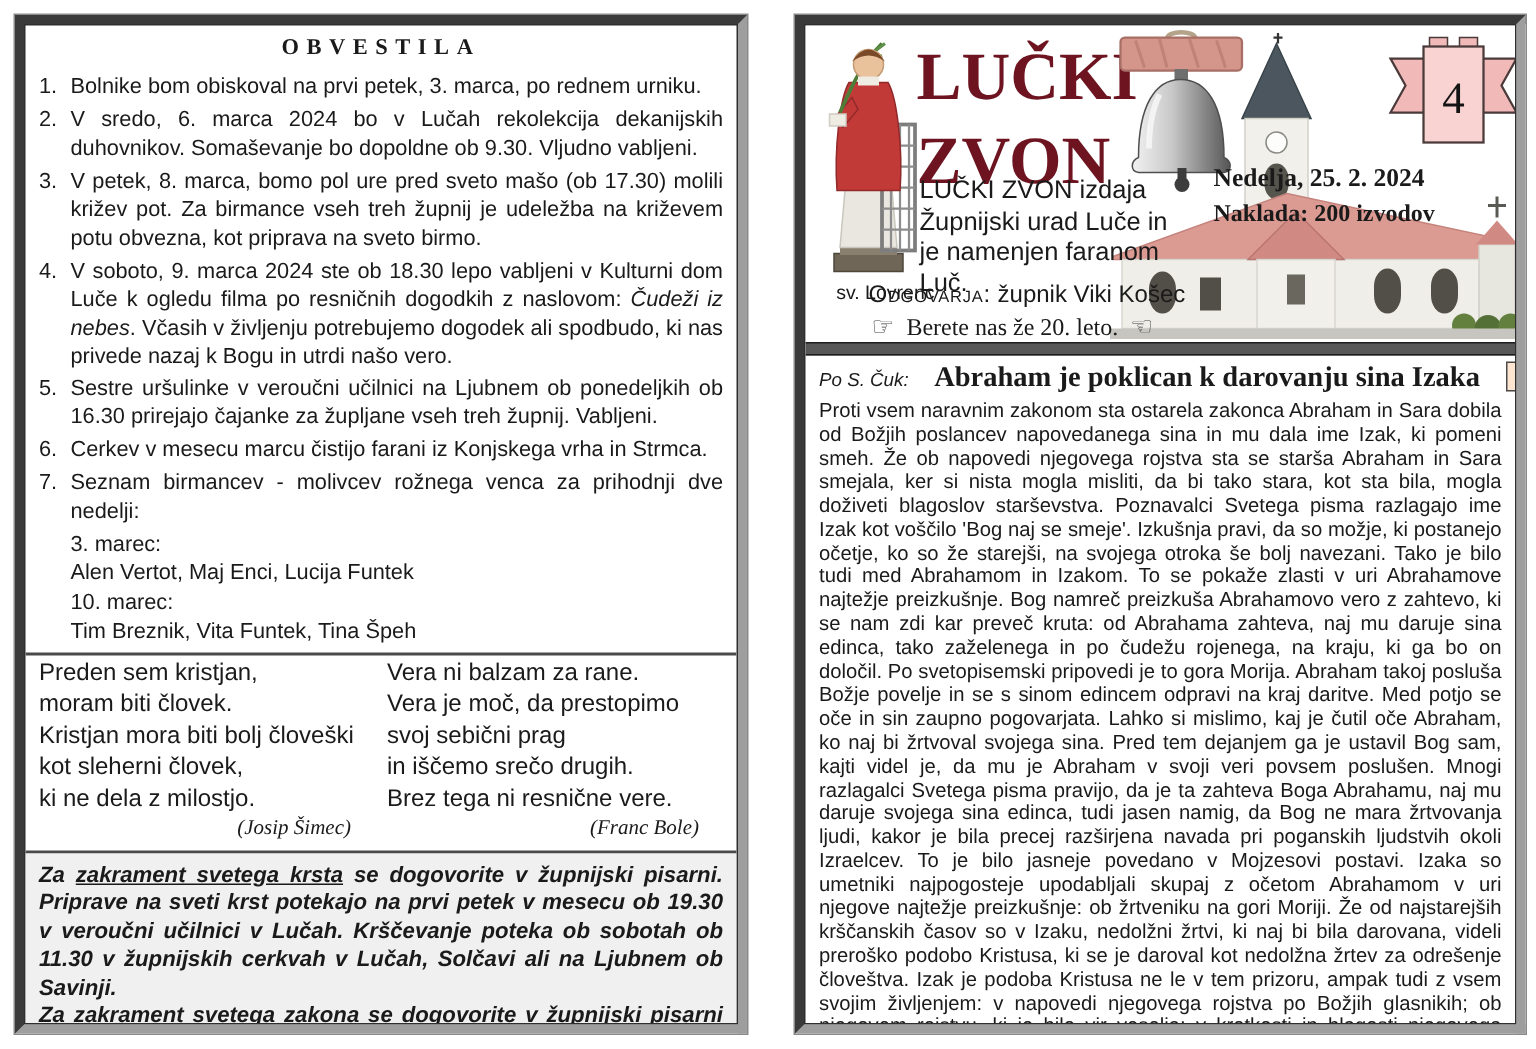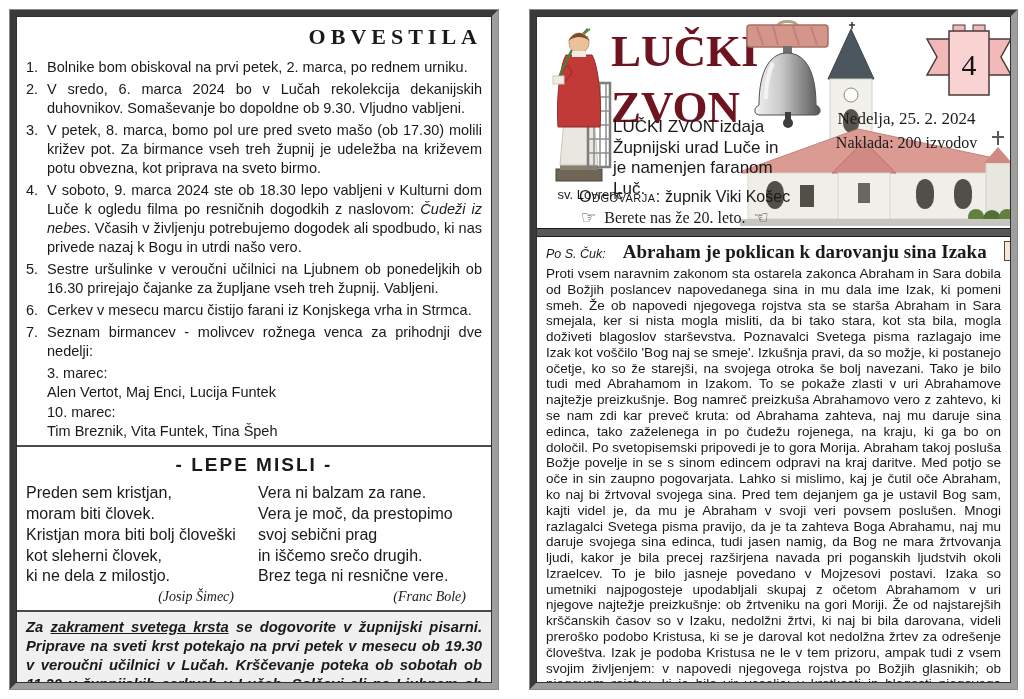--- a/index.html
+++ b/index.html
@@ -17,8 +17,8 @@
 
   
   .sec-obvestila{padding:3px 9px 4px;font-size:14.5px;line-height:1.31;}
-  .obvestila-title{font-family:"Liberation Serif",serif;font-weight:bold;font-size:22px;
-    letter-spacing:5px;text-align:right;margin:3px 0 6px;}
+  .obvestila-title{font-family:"Liberation Serif",serif;font-weight:bold;font-size:15px;
+    letter-spacing:5px;text-align:center;margin:3px 0 6px;}
   .row{display:flex;margin-bottom:3px;}
   .num{width:21px;flex:none;}
   .txt{flex:1;text-align:justify;}

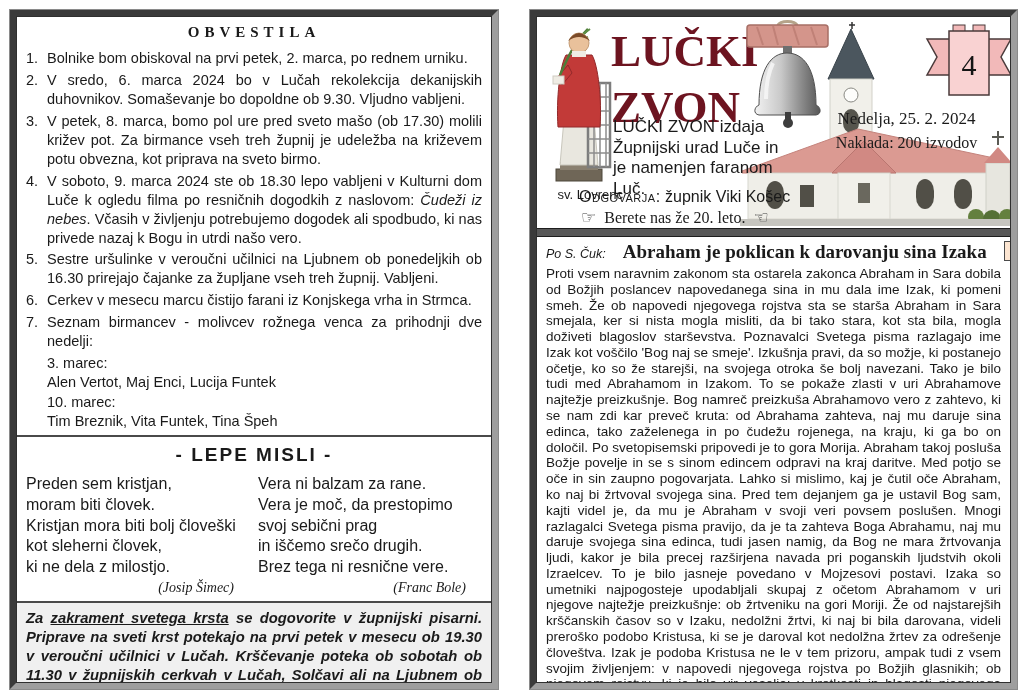--- a/index.html
+++ b/index.html
@@ -76,7 +76,7 @@
 
      <div class="row">
        <span class="num">1.</span>
-       <span class="txt">Bolnike bom obiskoval na prvi petek, 2. marca, po rednem urniku.</span>
+       <span class="txt">Bolnike bom obiskoval na prvi petek, 3. marca, po rednem urniku.</span>
      </div>
      <div class="row">
        <span class="num">2.</span>

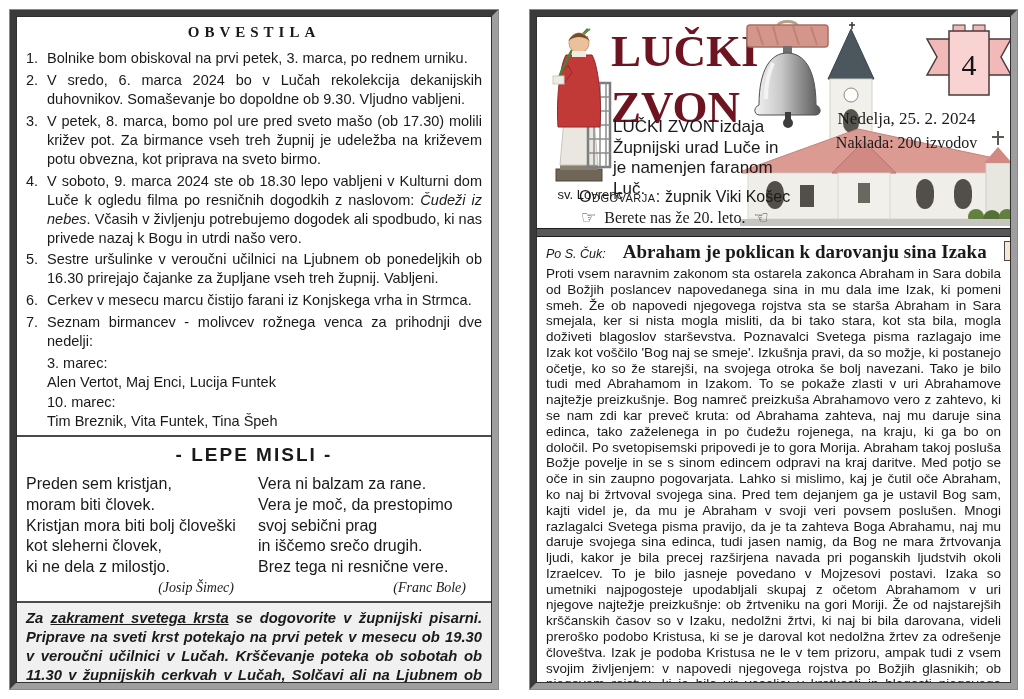--- a/index.html
+++ b/index.html
@@ -47,8 +47,8 @@
   .bell-svg{position:absolute;left:198px;top:2px;z-index:3;}
   .church-svg{position:absolute;left:203px;top:4px;z-index:1;}
   .ribbon-svg{position:absolute;left:388px;top:6px;z-index:4;}
-  .mast-date{position:absolute;right:6px;top:92px;width:195px;text-align:center;z-index:4;
-    font-family:"Liberation Serif",serif;font-weight:normal;}
+  .mast-date{position:absolute;right:6px;top:92px;width:195px;text-align:left;z-index:4;
+    font-family:"Liberation Serif",serif;font-weight:bold;}
   .date-line{font-size:17px;}
   .naklada-line{font-size:16px;margin-top:5px;}
   .publisher{position:absolute;left:76px;top:100px;width:170px;font-size:17px;line-height:1.22;z-index:4;}

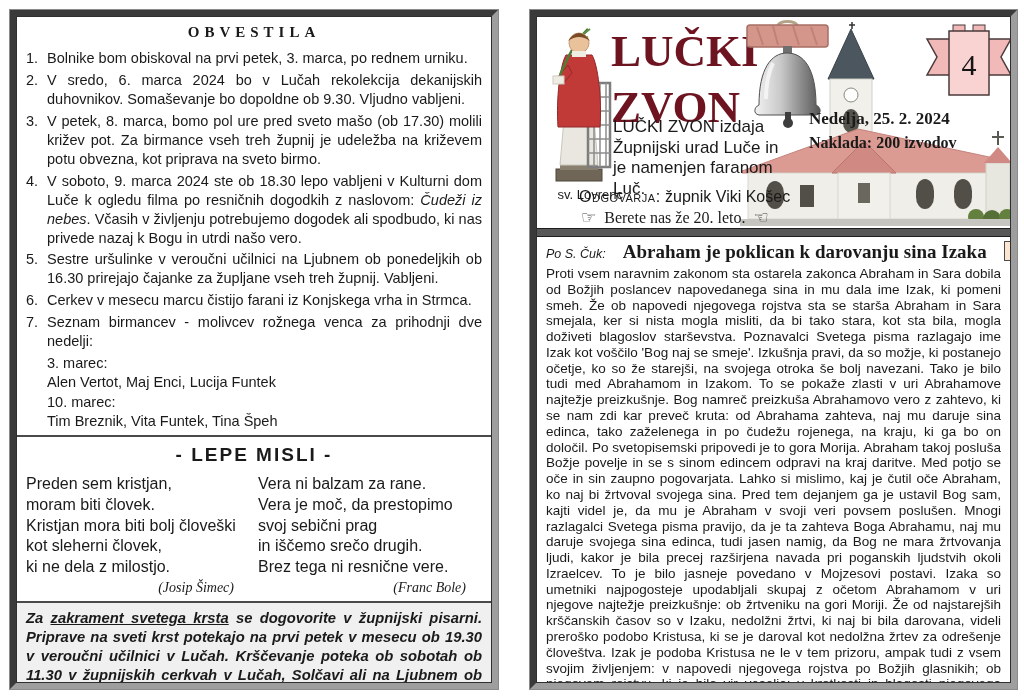--- a/index.html
+++ b/index.html
@@ -115,7 +115,6 @@
    <div class="divider"></div>
 
    <div class="sec-misli">
-     <h2 class="misli-title">- LEPE MISLI -</h2>
      <div class="poems">
        <div class="poem">
          <div>Preden sem kristjan,</div>

